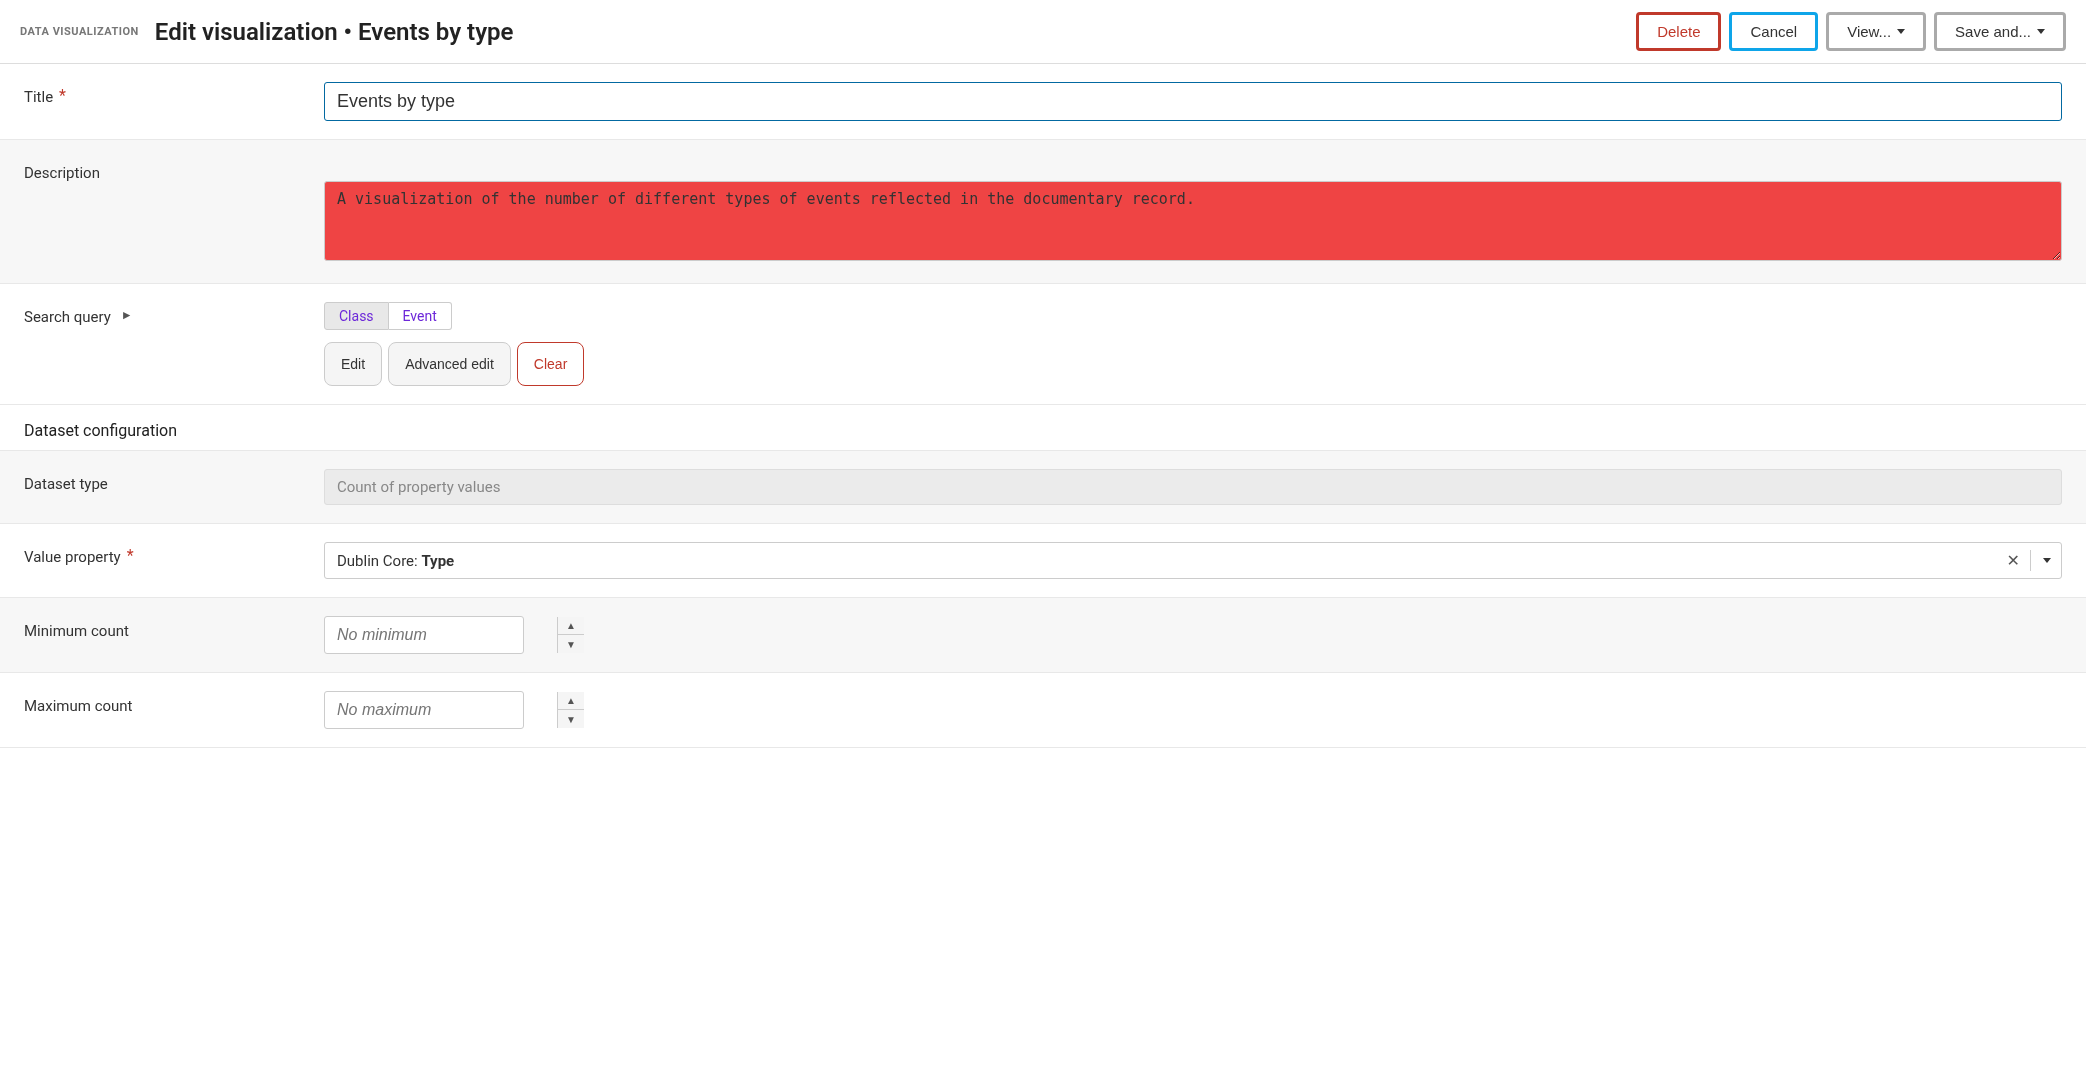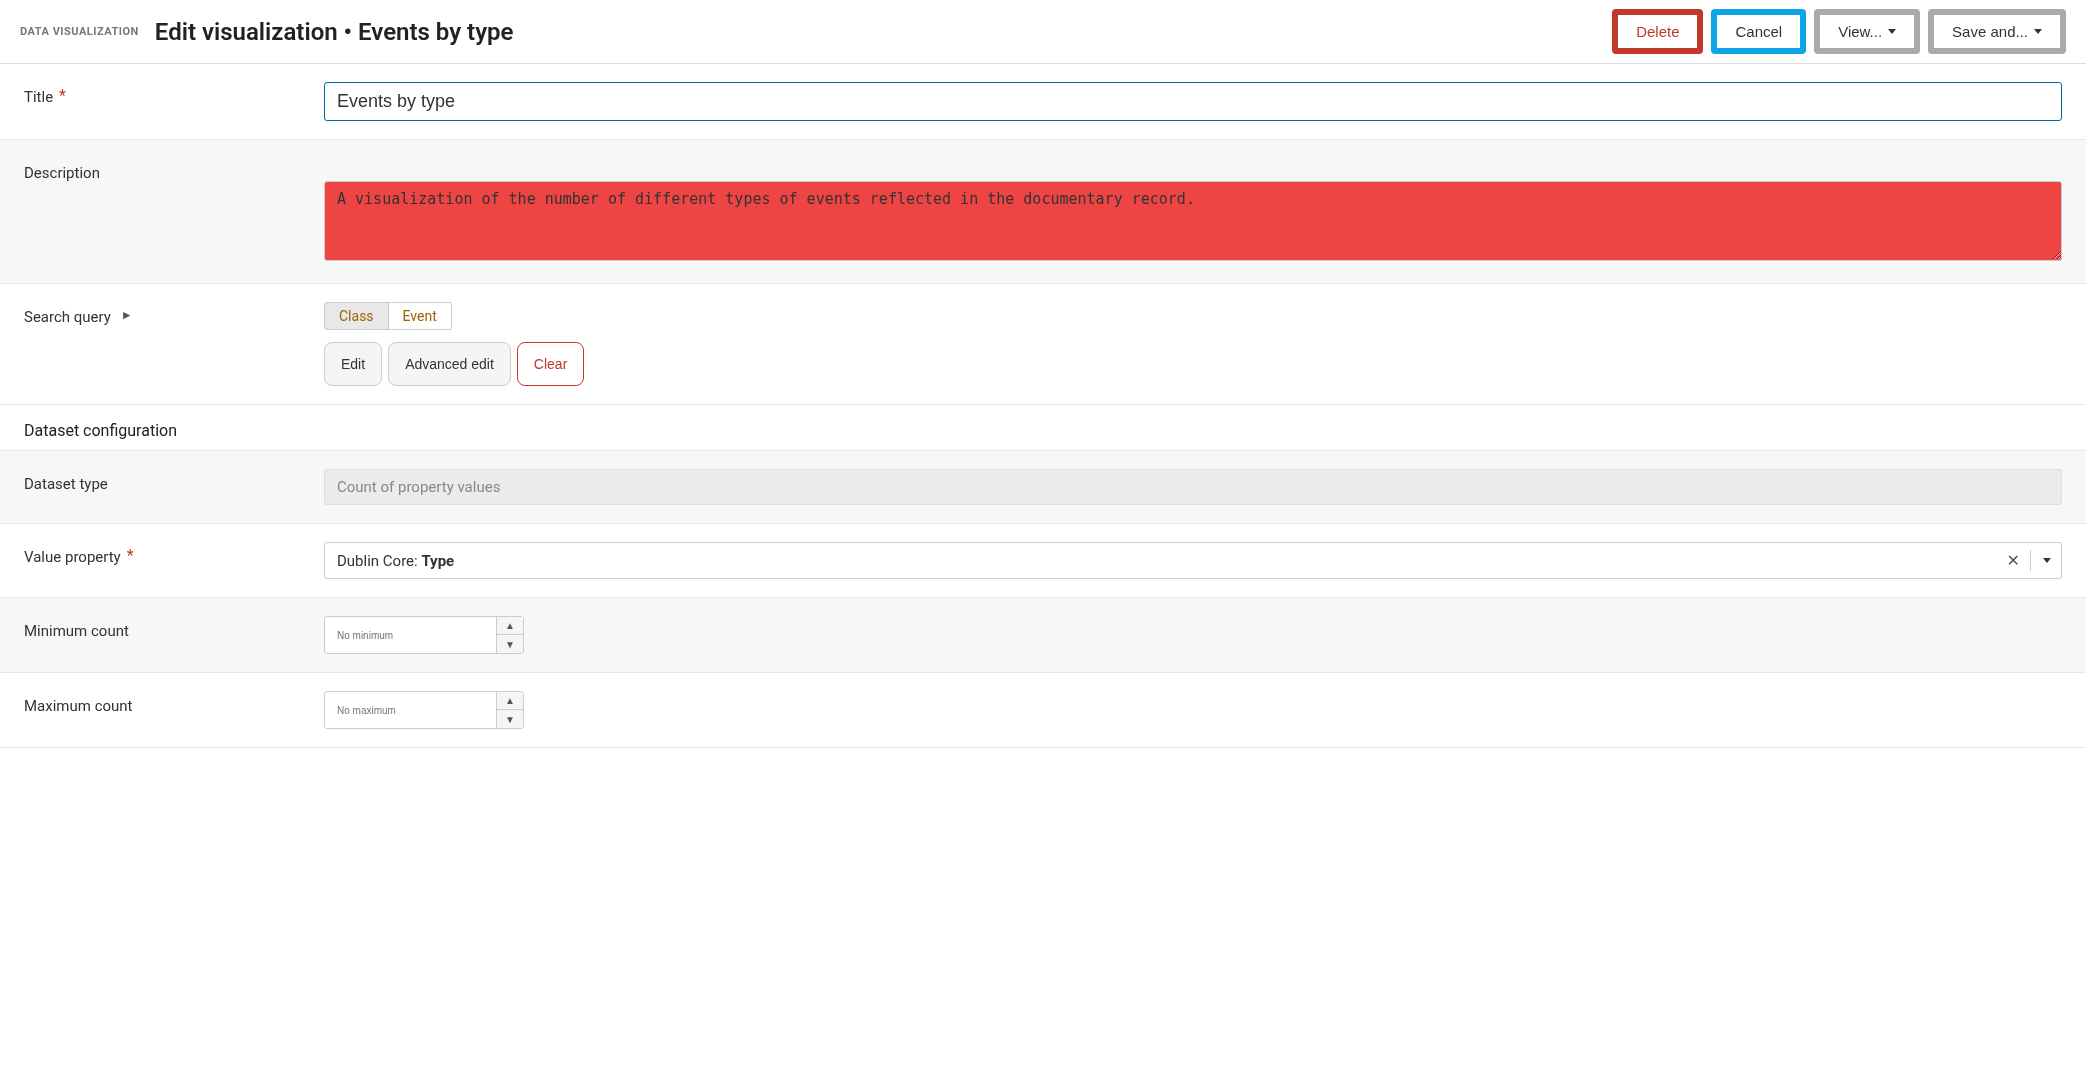--- a/index.html
+++ b/index.html
@@ -44,7 +44,7 @@
       border-radius: 4px;
       font-size: 15px;
       cursor: pointer;
-      border: 6px solid #0ea5e9;
+      border: 3px solid #0ea5e9;
       background: #fff;
       color: #333;
       display: inline-flex;

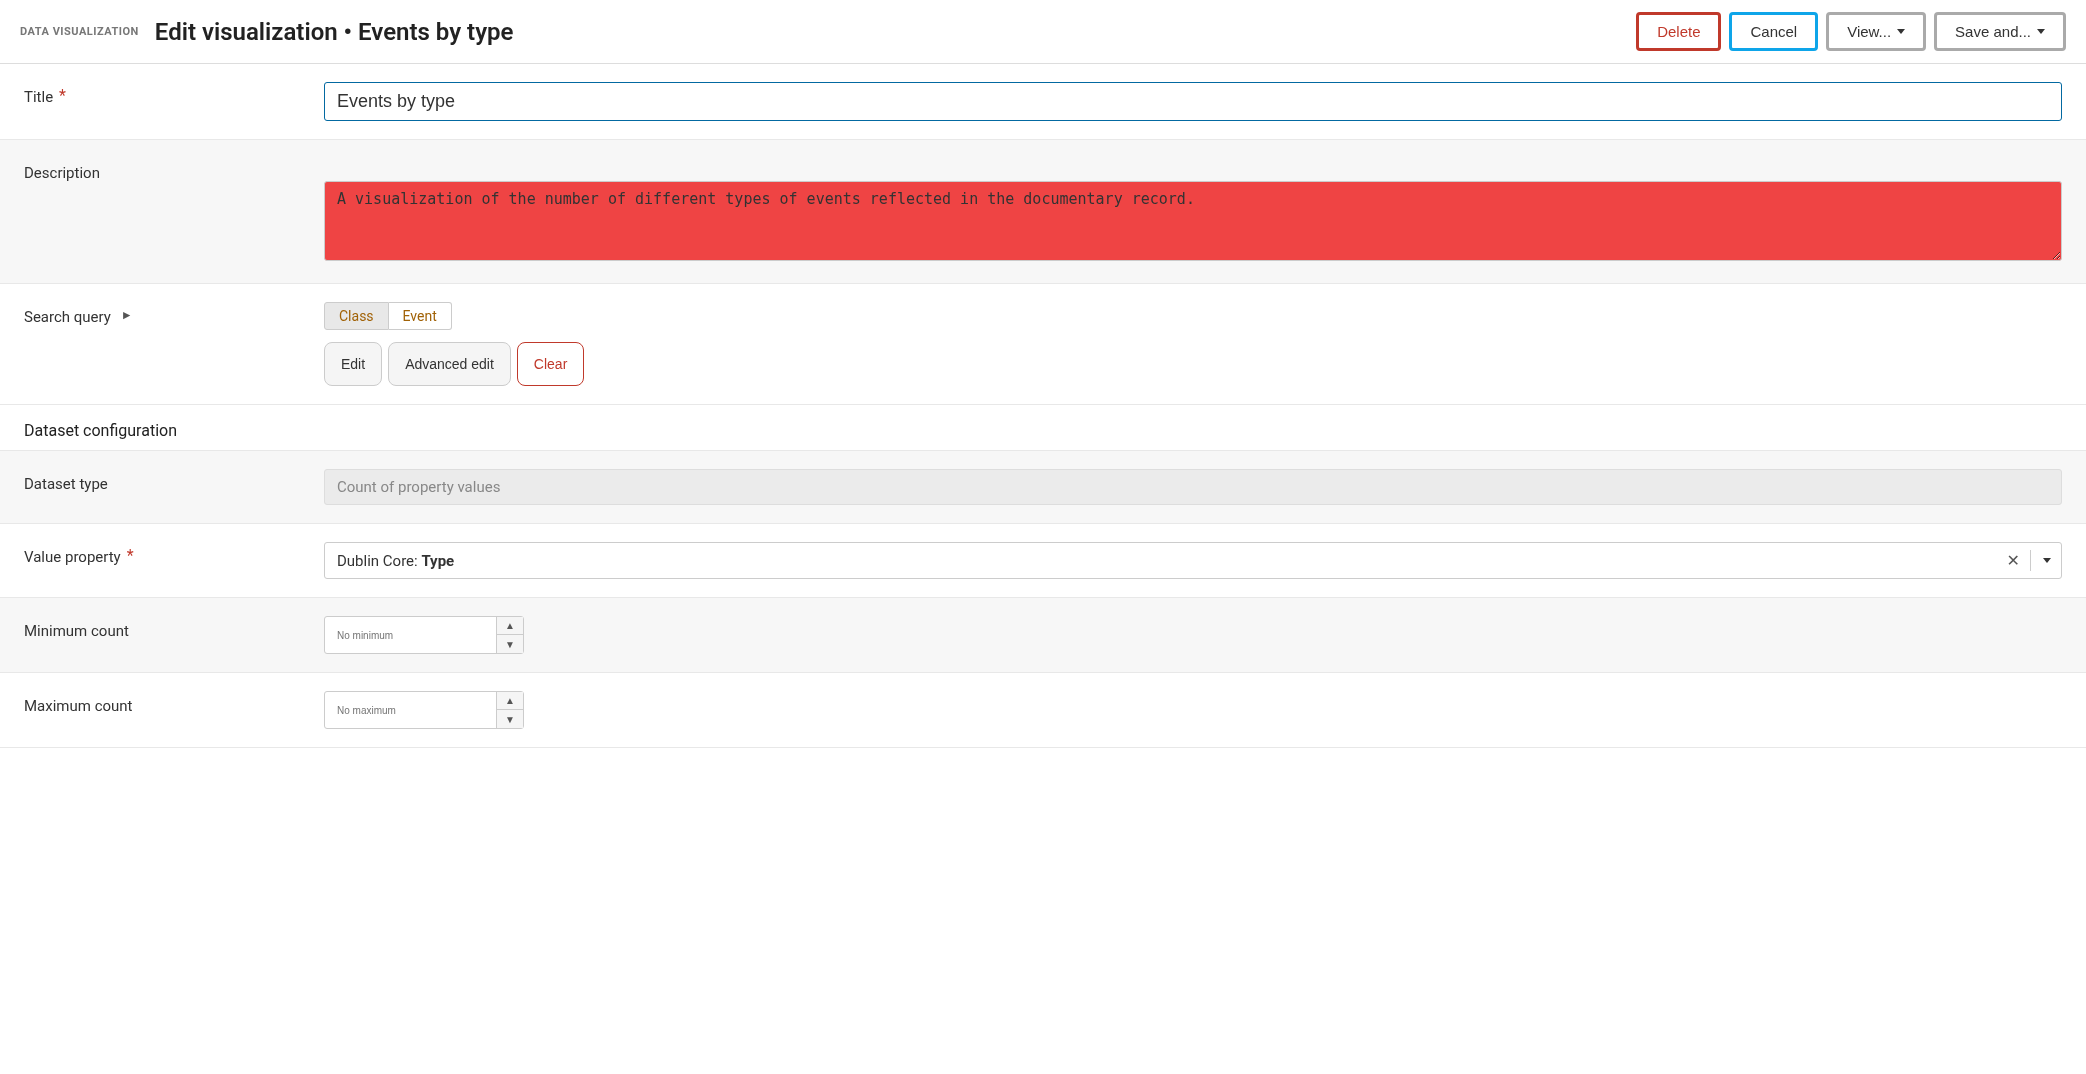--- a/index.html
+++ b/index.html
@@ -142,7 +142,7 @@
       padding: 5px 14px;
       border: 1px solid #ccc;
       font-size: 14px;
-      color: #a16207;
+      color: #6d28d9;
       background: #f0f0f0;
       cursor: default;
     }

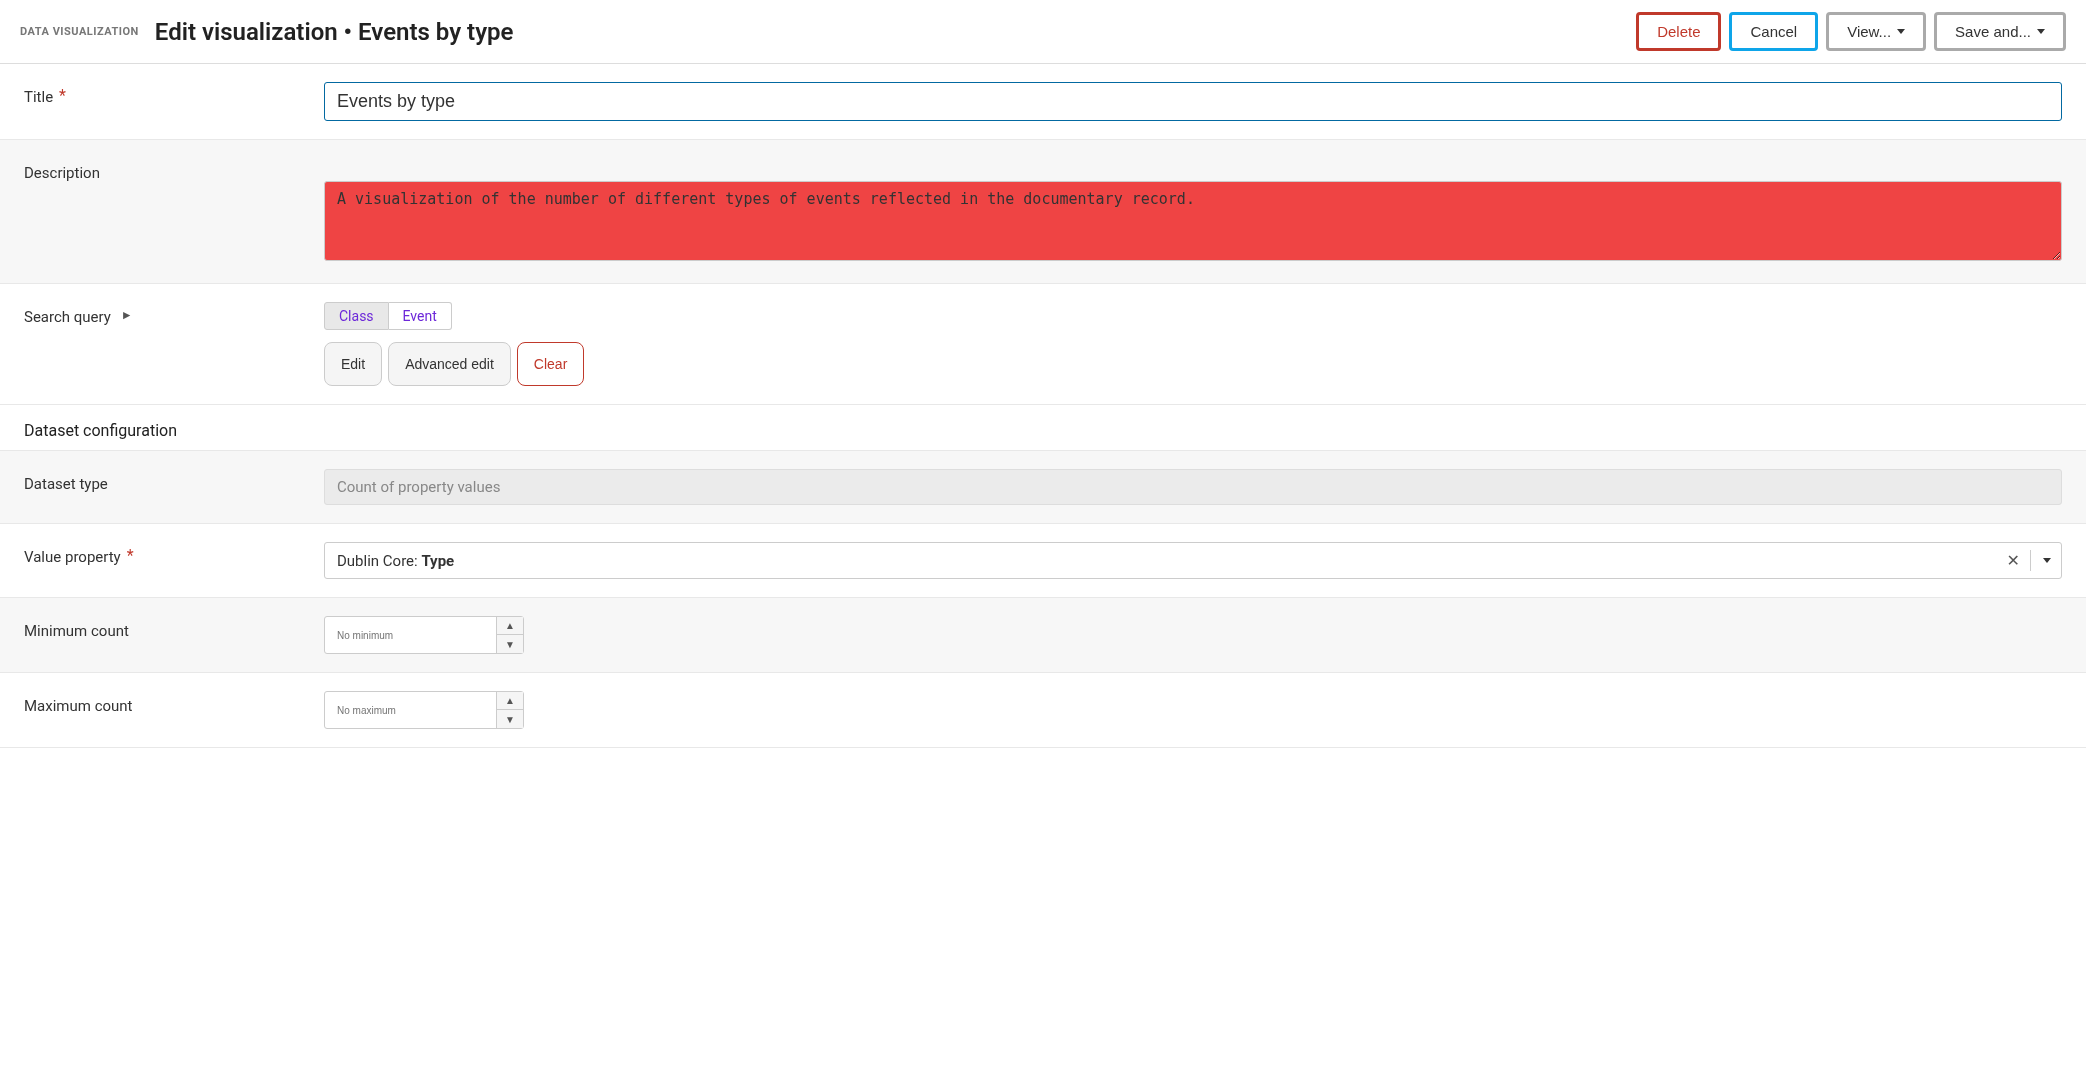--- a/index.html
+++ b/index.html
@@ -244,8 +244,9 @@
     .spinner-value {
       flex: 1;
       padding: 8px 12px;
-      font-size: 10px;
+      font-size: 16px;
       color: #888;
+      font-style: italic;
       background: none;
       border: none;
       outline: none;

